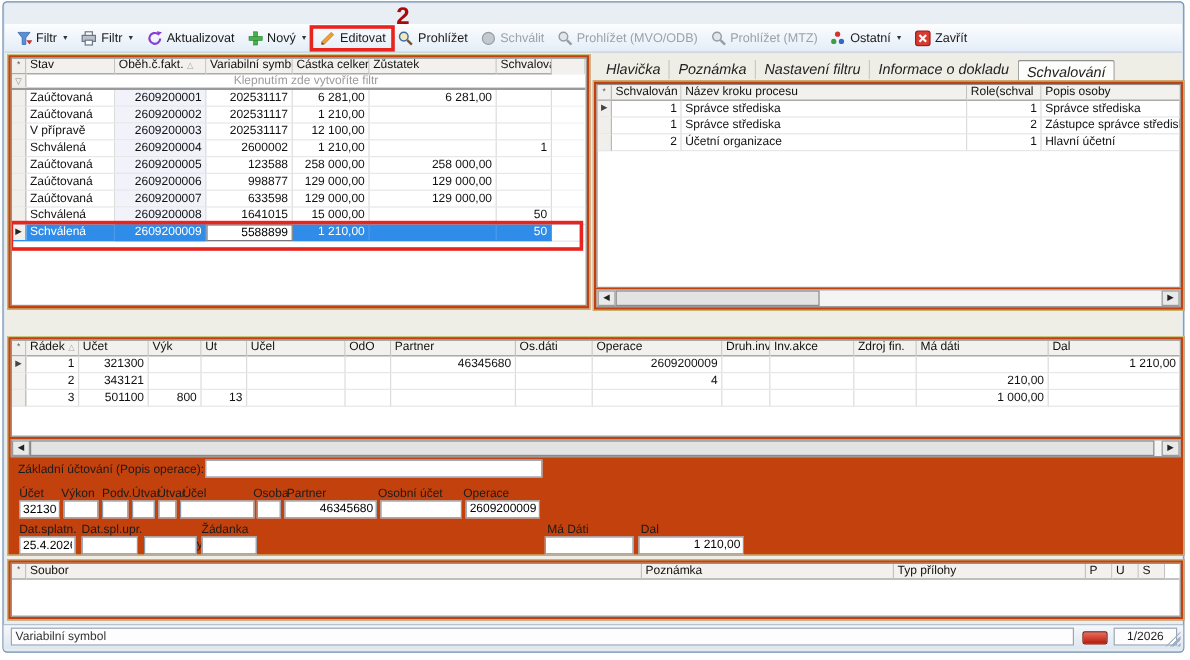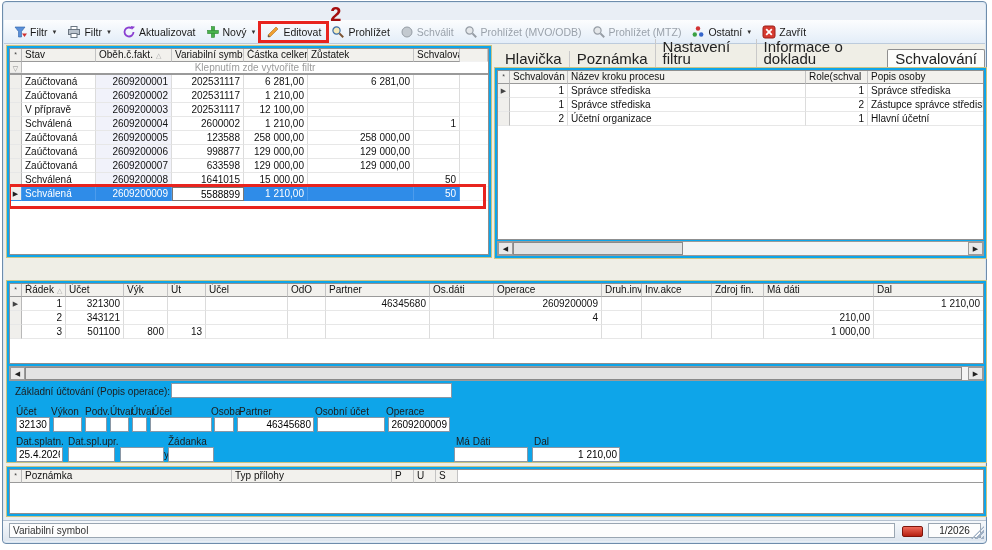--- a/index.html
+++ b/index.html
@@ -36,7 +36,7 @@
   
   .client { position:absolute; left:1px; top:42px; right:1px; bottom:25px; background:#efeee6; }
 
-  .khaki { background:#0ea5e9; border:1px solid #c9c484;text-decoration:underline; }
+  .khaki { background:#c2410c; border:1px solid #c9c484;text-decoration:underline; }
 
   
   .gridbox { position:absolute; background:#fff; border:1px solid #8f8f8f; overflow:hidden; }

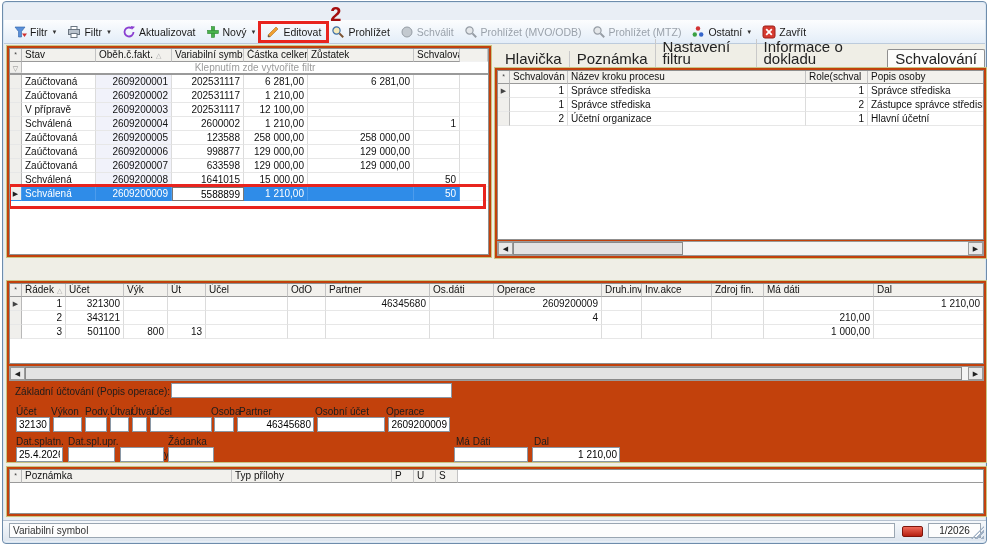--- a/index.html
+++ b/index.html
@@ -63,7 +63,7 @@
   .red-box1 { position:absolute; left:-2px; top:-3px; width:478px; height:25px; border:3px solid #e8241e; z-index:6; pointer-events:none; }
 
   
-  .tabs { position:absolute; display:flex; align-items:flex-end; height:17px; font-size:15px; }
+  .tabs { position:absolute; display:flex; align-items:flex-start; height:17px; font-size:12px;font-style:italic; }
   .tab { padding:2px 7px 2px; color:#222; border-left:1px solid #c9c9c9; line-height:12px; }
   .tab:first-child { border-left:none; }
   .tab.active { background:#fdfdfb; border:1px solid #8f8f8f; border-bottom:none; border-radius:2px 2px 0 0; padding-top:3px; }

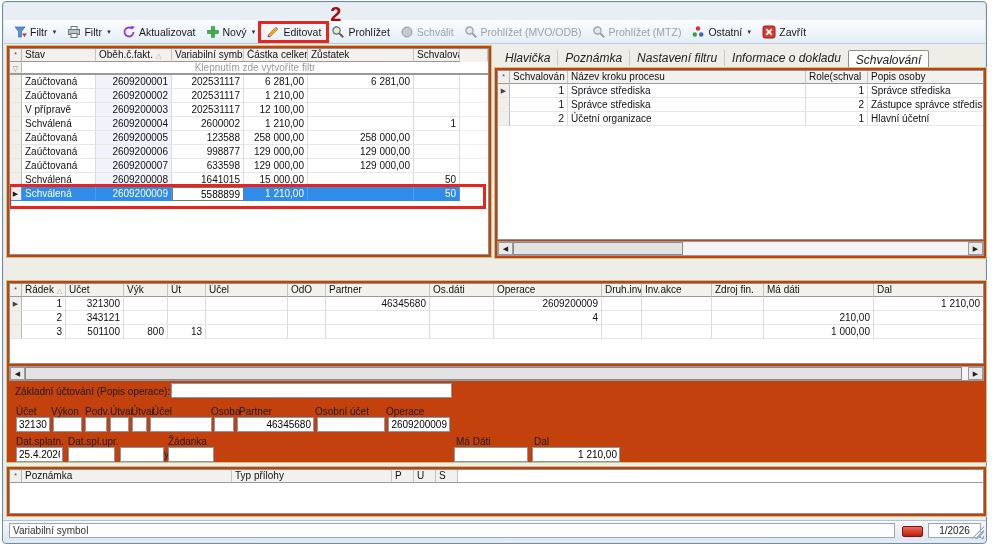--- a/index.html
+++ b/index.html
@@ -477,6 +477,7 @@
       <div class="gridbox" style="left:2px;top:2px;width:975px;height:45px;">
         <div class="grow ghead">
           <div class="gc ci hd">*</div>
+          <div class="gc hd a1">Soubor</div>
           <div class="gc hd a2">Poznámka</div>
           <div class="gc hd a3">Typ přílohy</div>
           <div class="gc hd a4">P</div>

